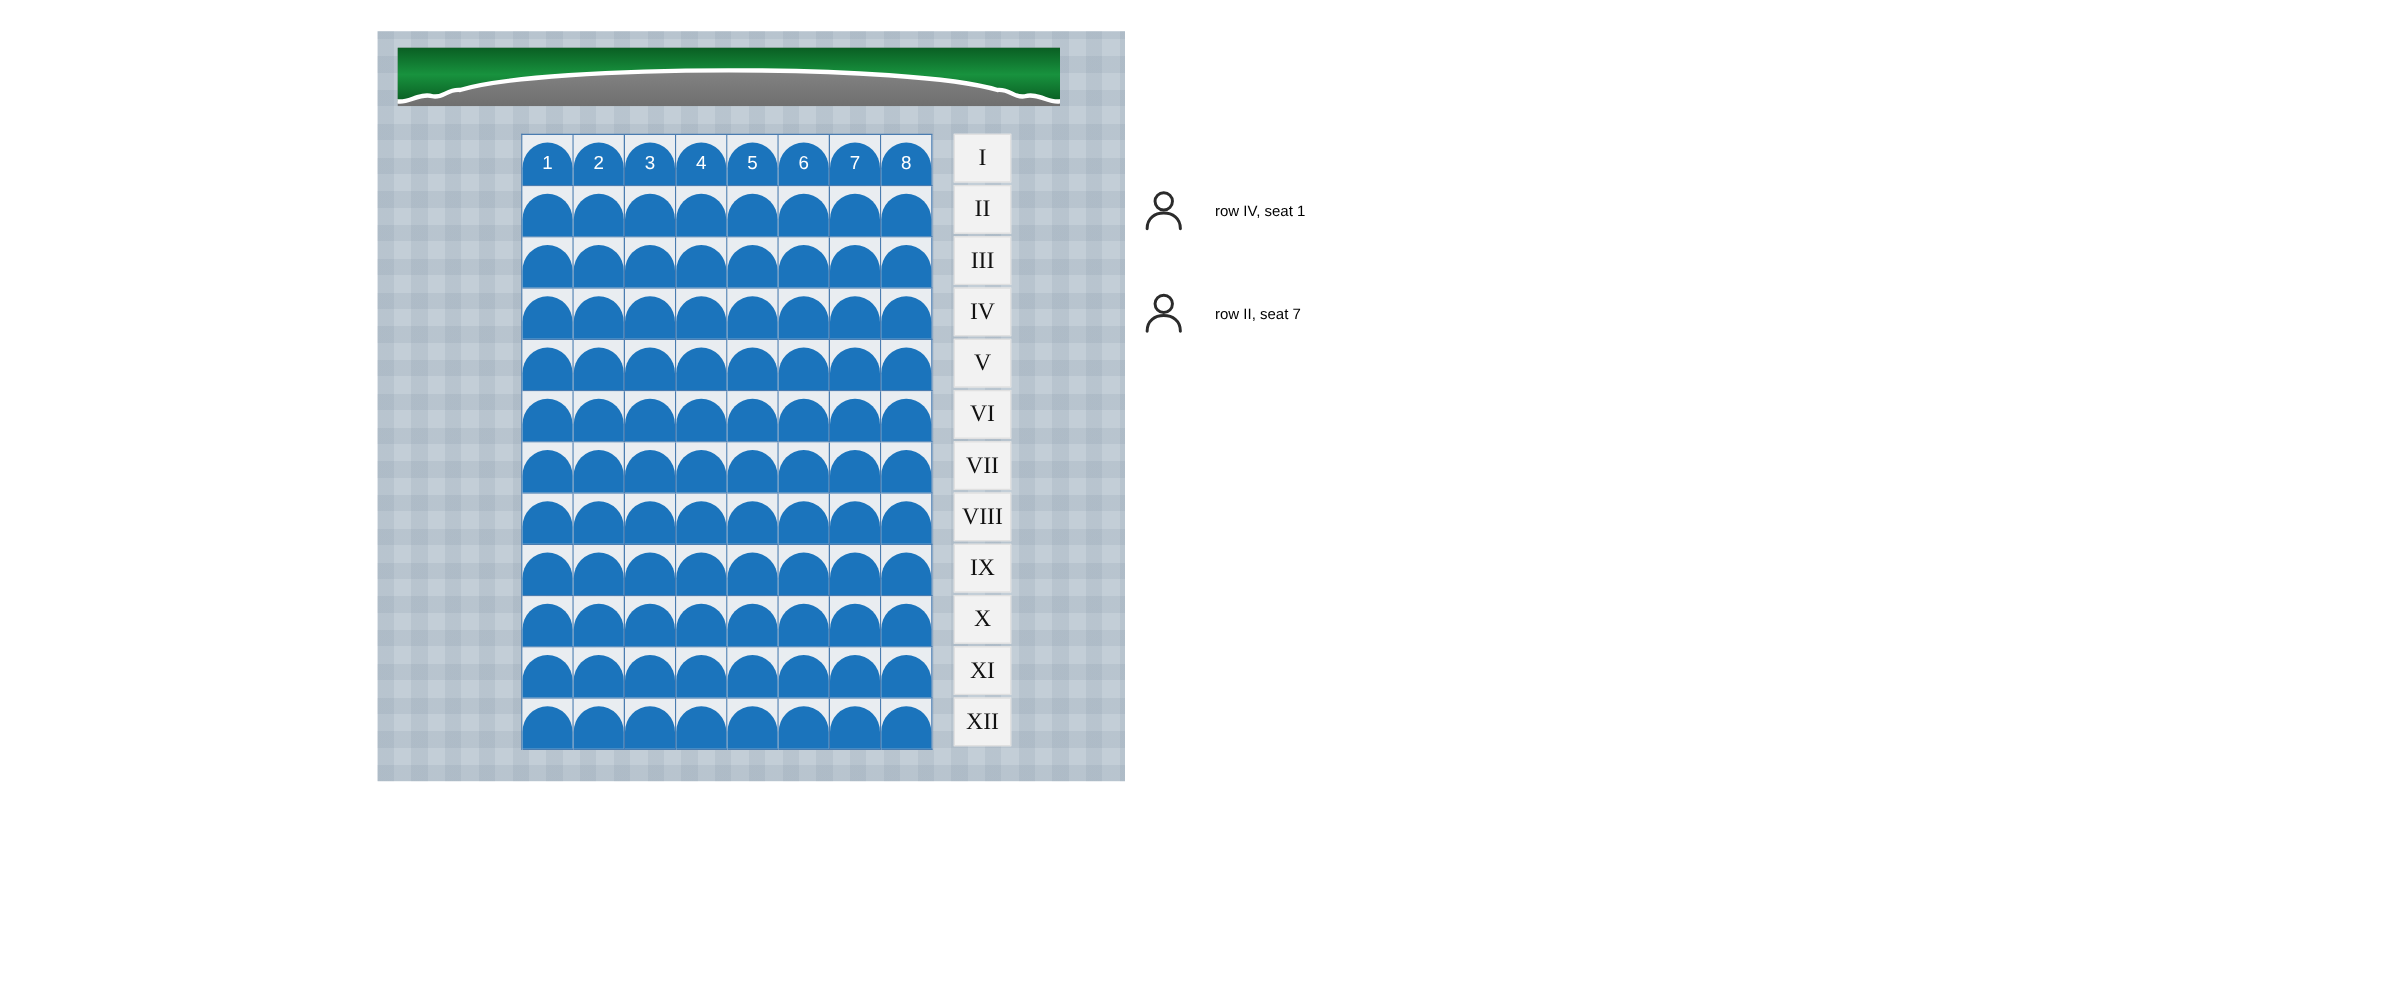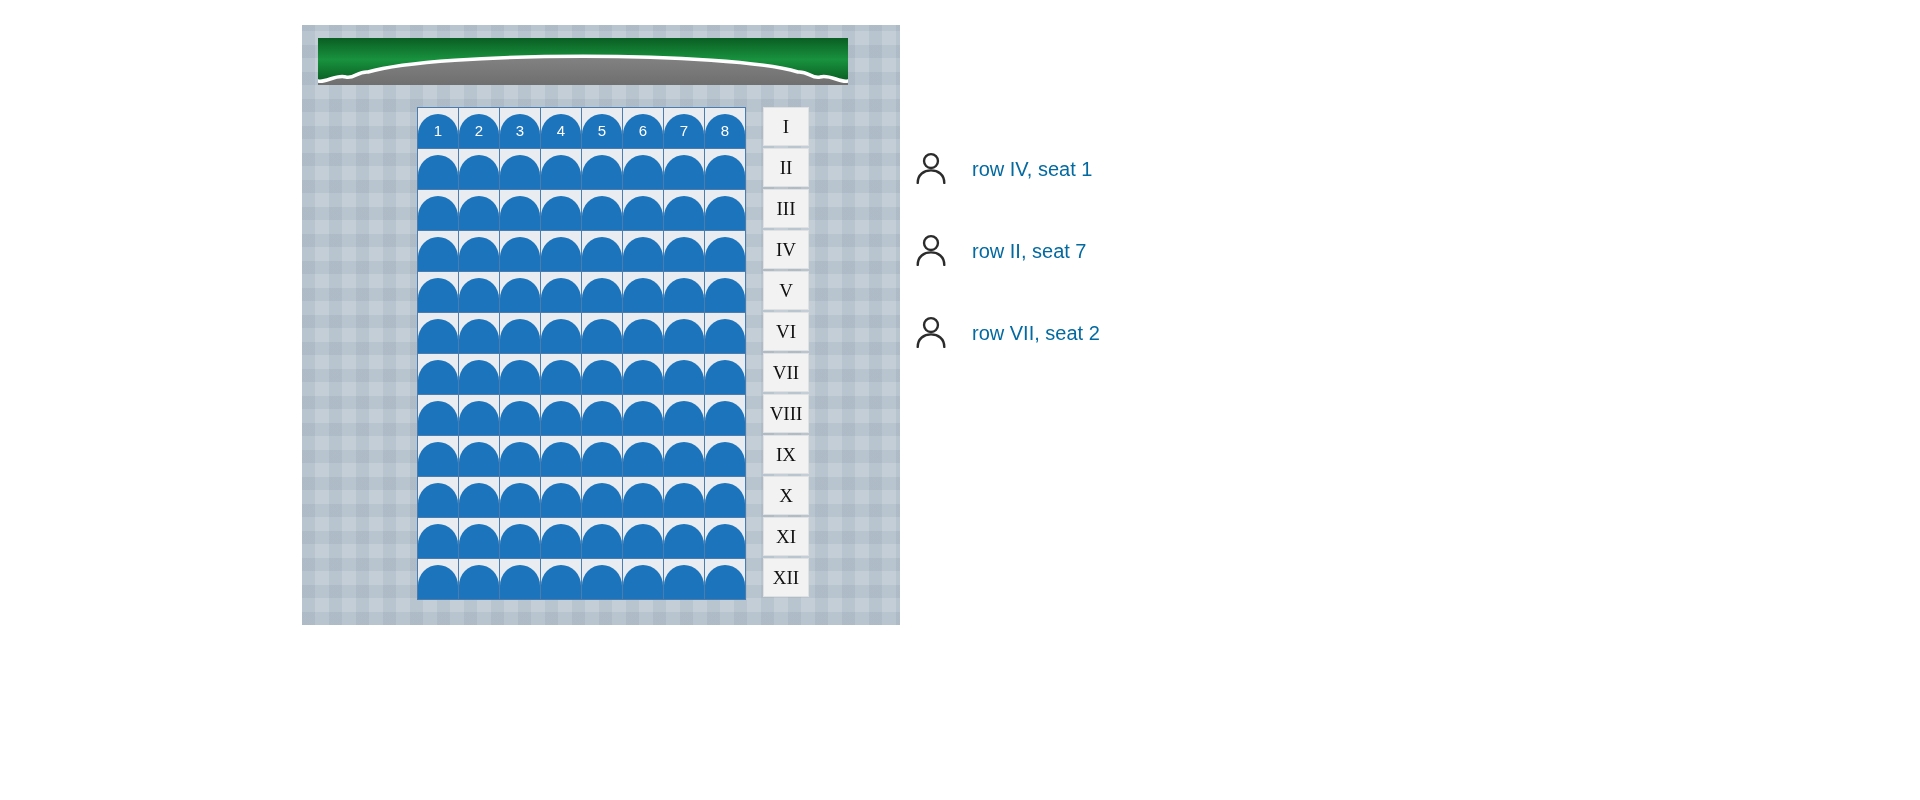--- a/index.html
+++ b/index.html
@@ -69,7 +69,7 @@
   }
   .legend-item{display:flex;align-items:center;gap:22px;height:38px;}
   .legend-item svg{display:block;}
-  .legend-label{font-size:20px;color:#0369a1;white-space:nowrap;}
+  .legend-label{font-size:12px;color:#000000;white-space:nowrap;}
 </style>
 </head>
 <body>

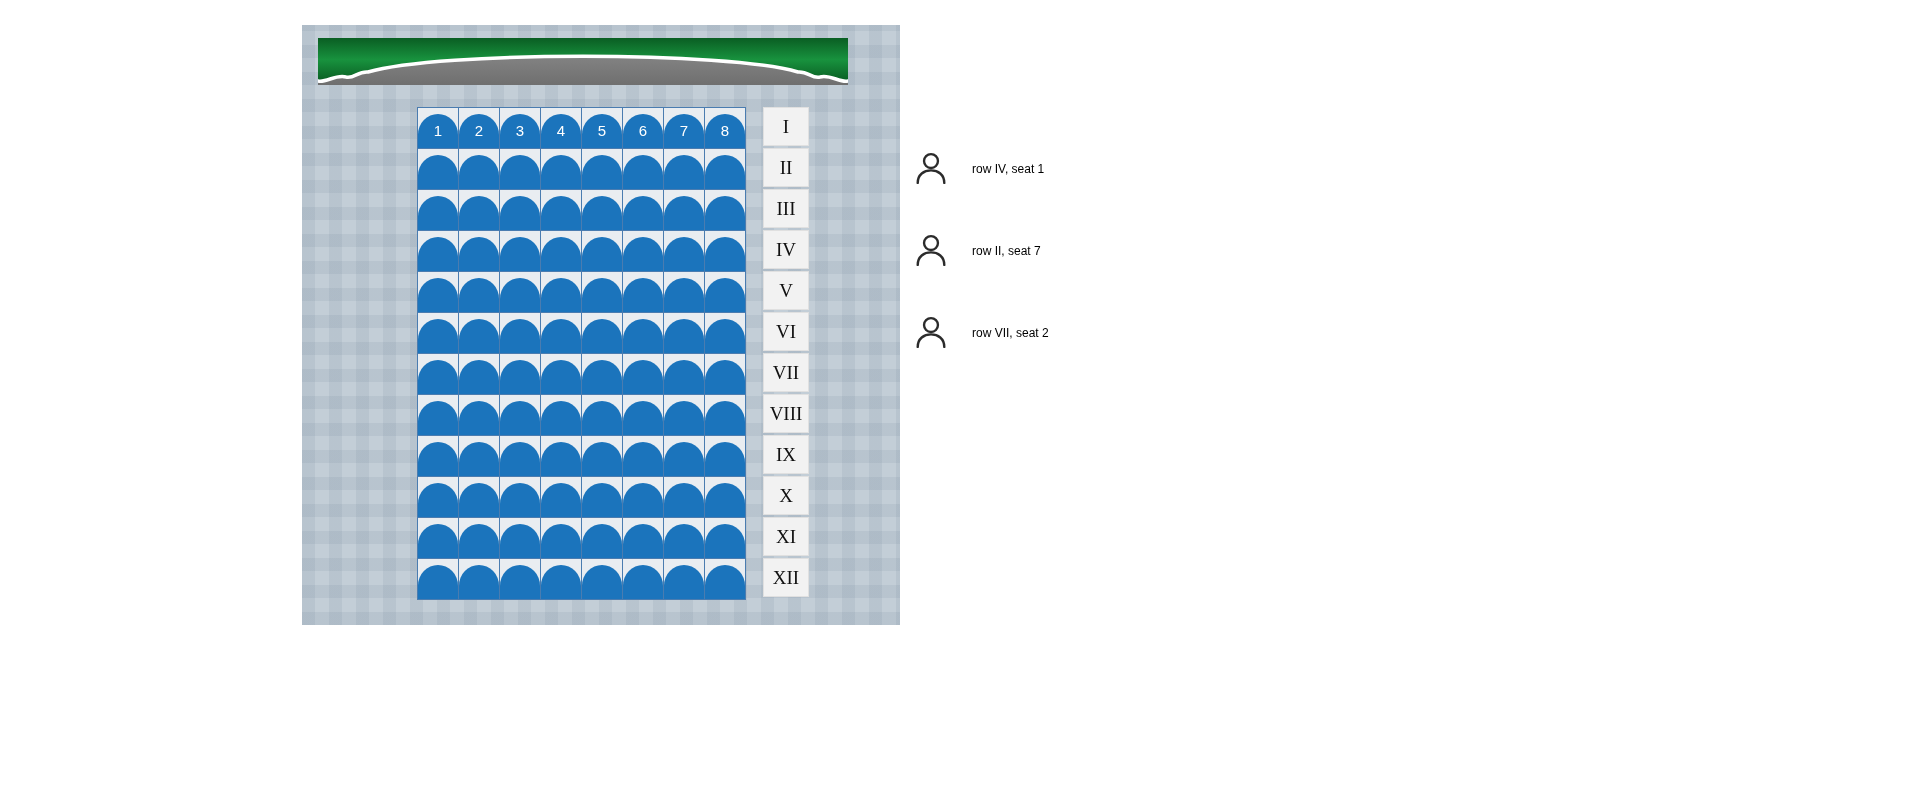--- a/index.html
+++ b/index.html
@@ -252,13 +252,6 @@
       </svg>
       <span class="legend-label">row II, seat 7</span>
     </div>
-    <div class="legend-item">
-      <svg viewBox="0 0 24 24" width="38" height="38">
-        <circle cx="12" cy="7" r="4.4" fill="#ffffff" stroke="#2b2b2b" stroke-width="1.5"></circle>
-        <path d="M3.6 20.8 C3.6 15.4 7.6 12.9 12 12.9 C16.4 12.9 20.4 15.4 20.4 20.8" fill="#ffffff" stroke="#2b2b2b" stroke-width="1.5" stroke-linecap="round"></path>
-      </svg>
-      <span class="legend-label">row VII, seat 2</span>
-    </div>
   </div>
 
 </body></html>

